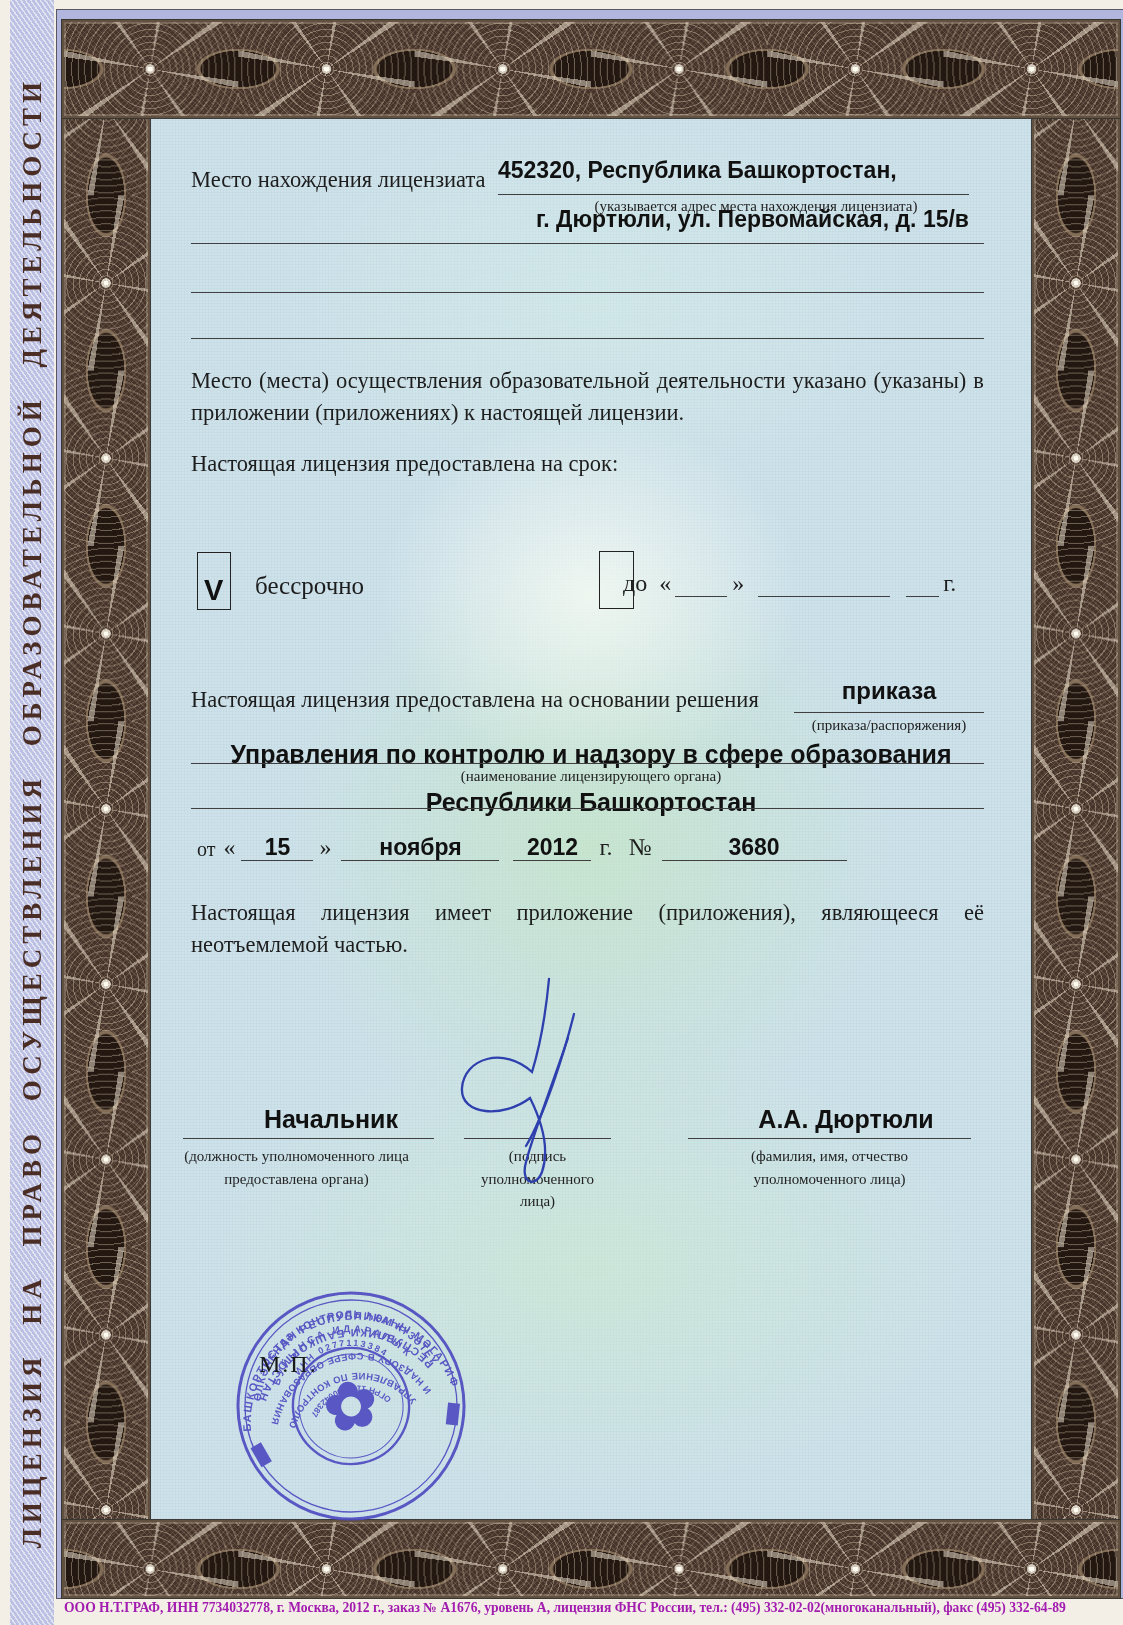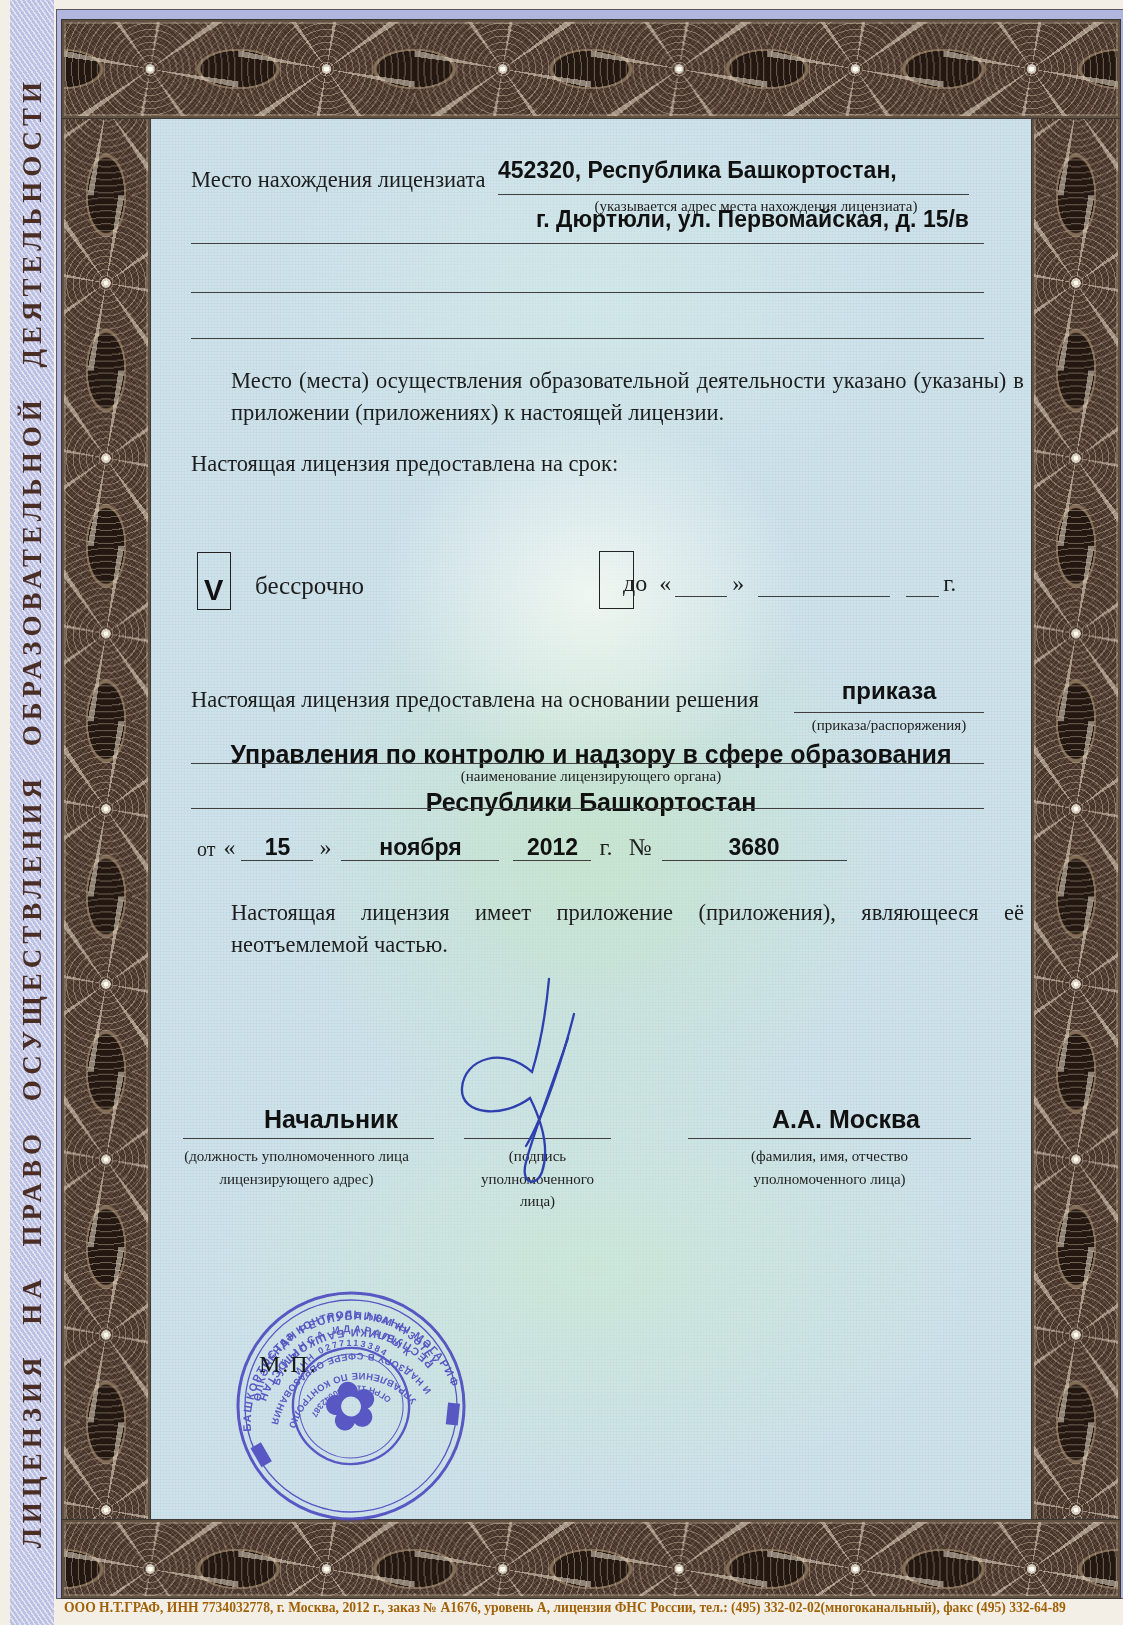--- a/index.html
+++ b/index.html
@@ -66,7 +66,7 @@
          font-size:23px;color:#111;}
   .cap{font-family:"Liberation Serif",serif;font-size:15px;color:#222;text-align:center;}
   .rline{border-bottom:1.4px solid #3f3f3f;}
-  .just{text-align:justify;line-height:1.42;margin-left:40px;}
+  .just{text-align:justify;line-height:1.42;}
 
   .chkbox{border:1.8px solid #222;background:transparent;}
   .vmark{font-family:"Liberation Sans",sans-serif;font-weight:bold;font-size:29px;color:#111;

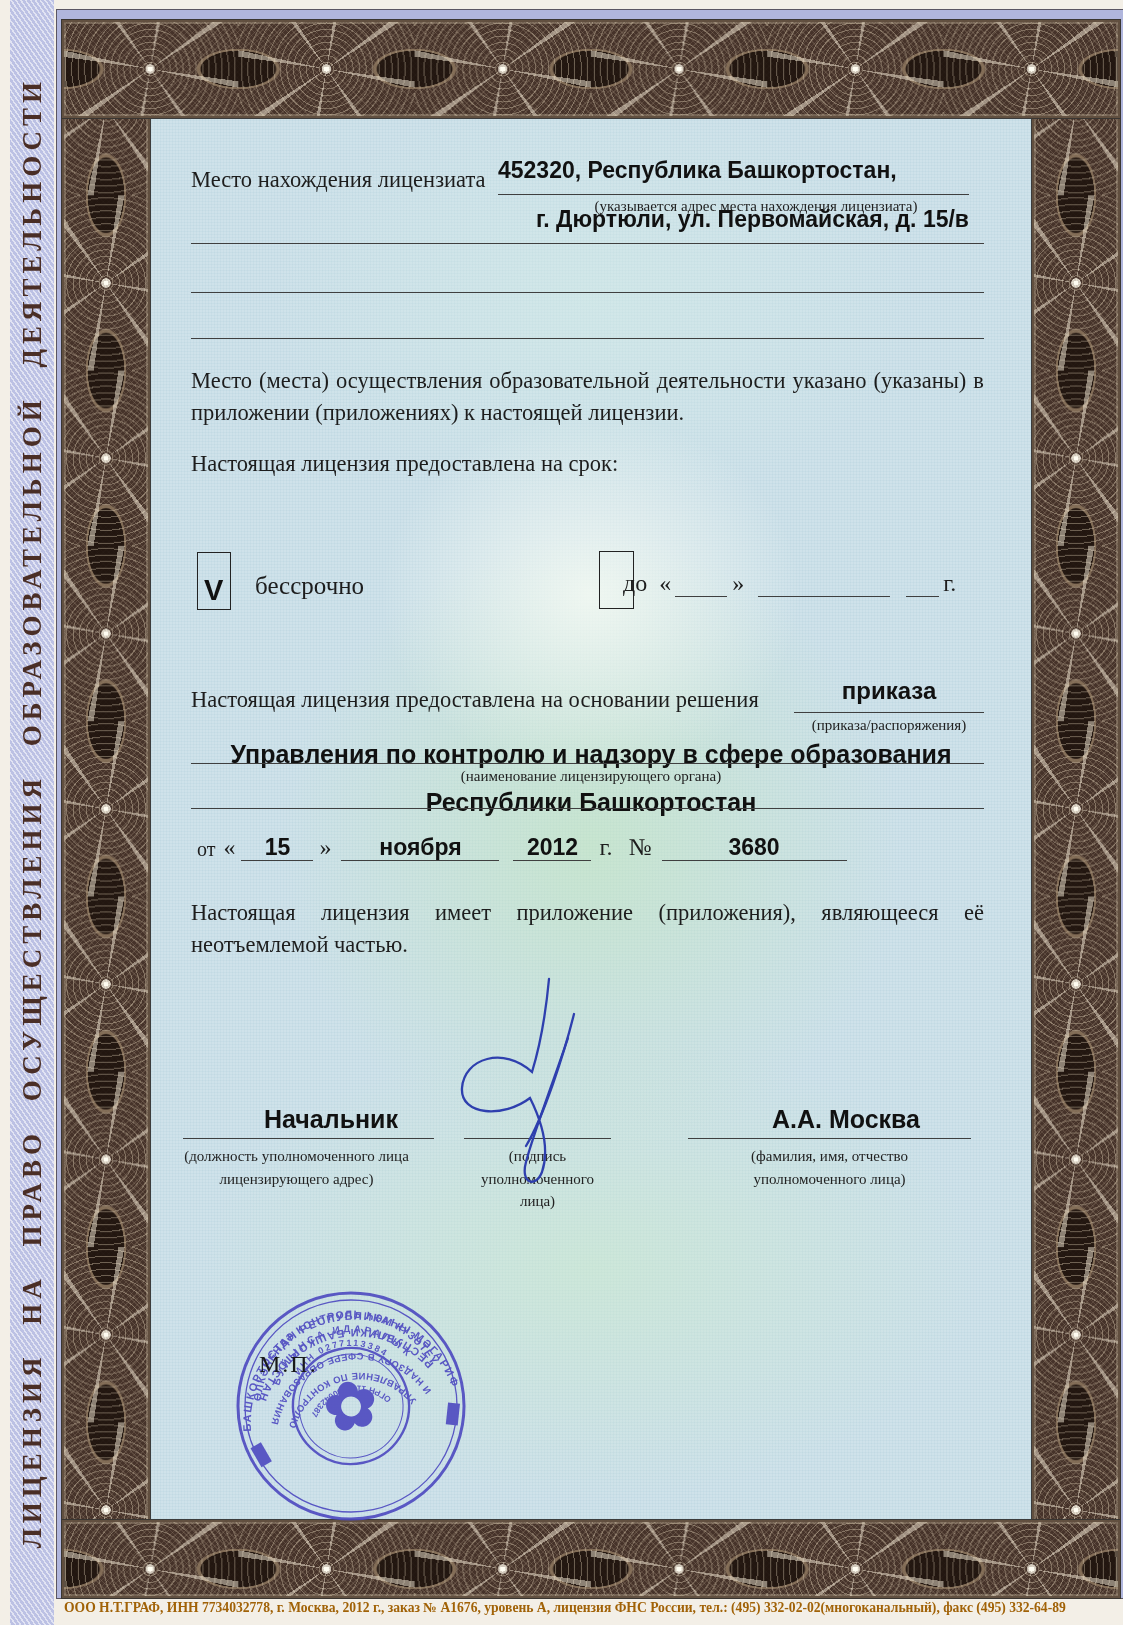--- a/index.html
+++ b/index.html
@@ -159,7 +159,7 @@
   <div class="abs serif just" style="left:40px;top:778px;width:793px;">Настоящая лицензия имеет приложение (приложения), являющееся её неотъемлемой частью.</div>
 
   <div class="abs signame" style="left:60px;top:986px;width:240px;">Начальник</div>
-  <div class="abs signame" style="left:575px;top:986px;width:240px;">А.А. Москва</div>
+  <div class="abs signame" style="left:575px;top:986px;width:240px;">А.А. Дюртюли</div>
 
   <div class="abs rline" style="left:32px;top:995px;width:251px;height:25px;"></div>
   <div class="abs rline" style="left:313px;top:995px;width:147px;height:25px;"></div>

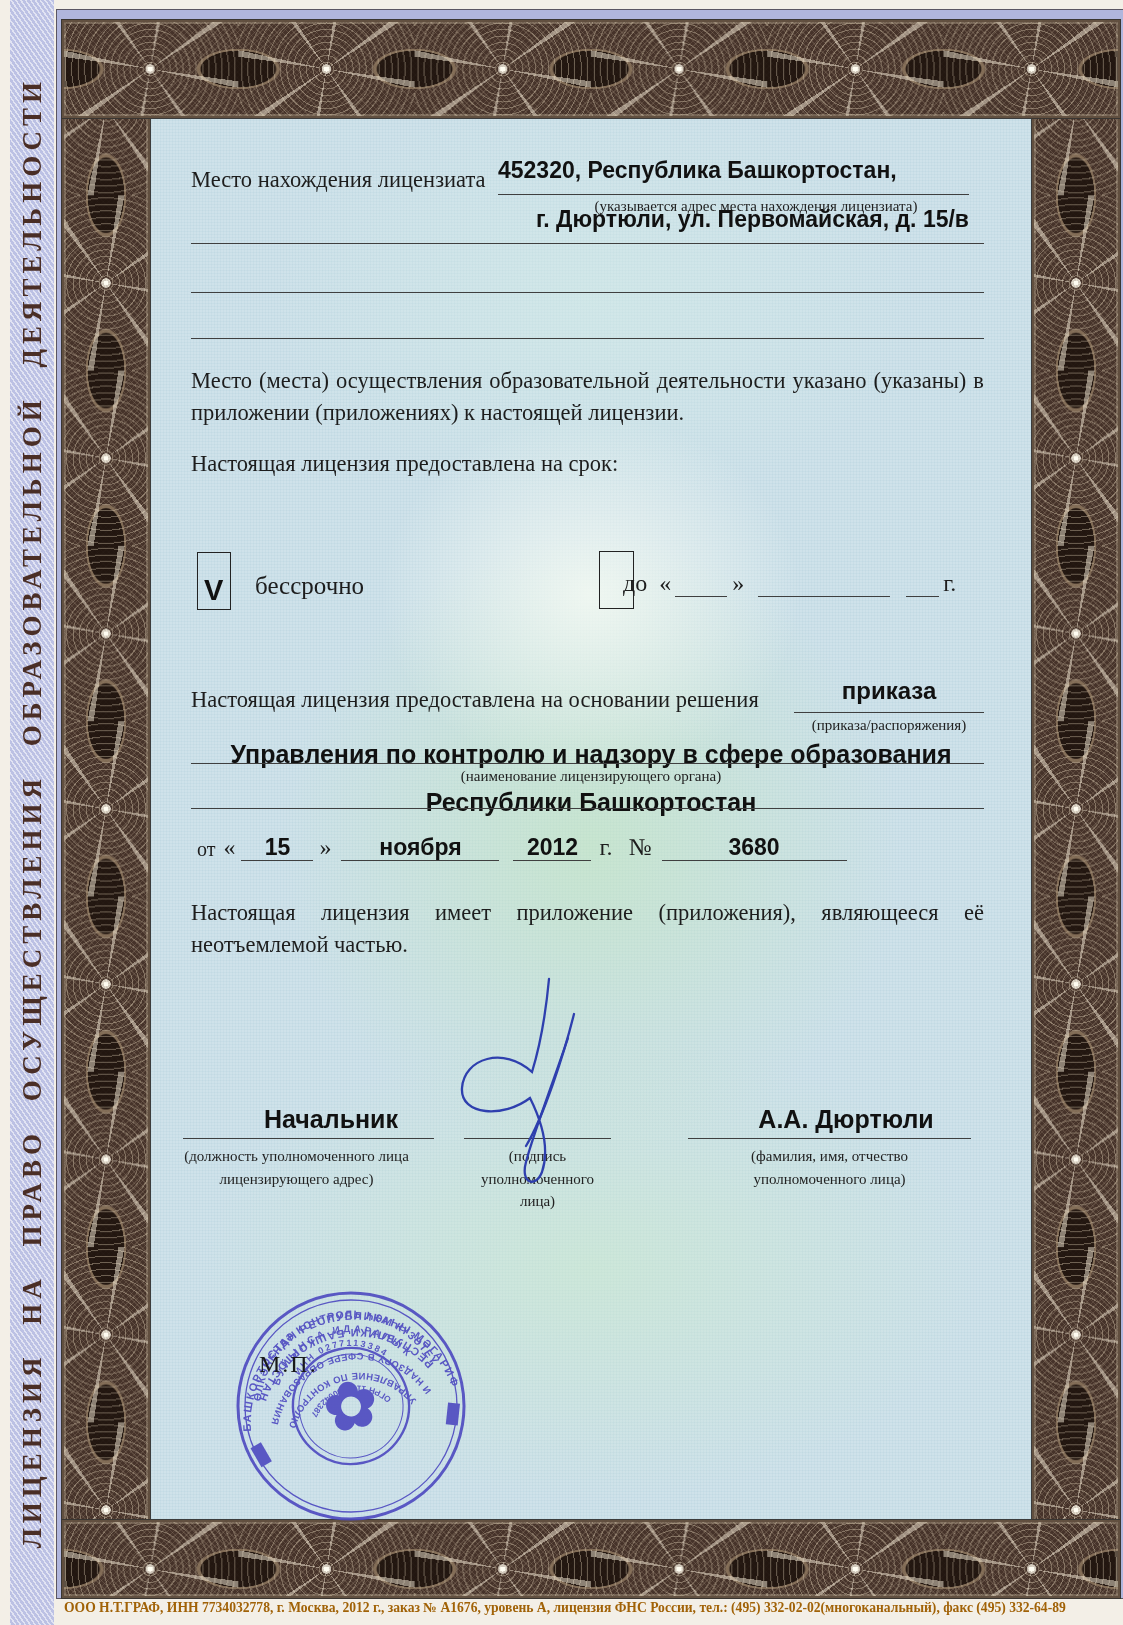--- a/index.html
+++ b/index.html
@@ -167,7 +167,7 @@
 
   <div class="abs cap" style="left:20px;top:1026px;width:251px;line-height:1.5;">
     <span>(должность уполномоченного лица</span><br>
-    <span>лицензирующего адрес)</span>
+    <span>предоставлена органа)</span>
   </div>
   <div class="abs cap" style="left:313px;top:1026px;width:147px;line-height:1.5;">
     <span>(подпись</span><br>

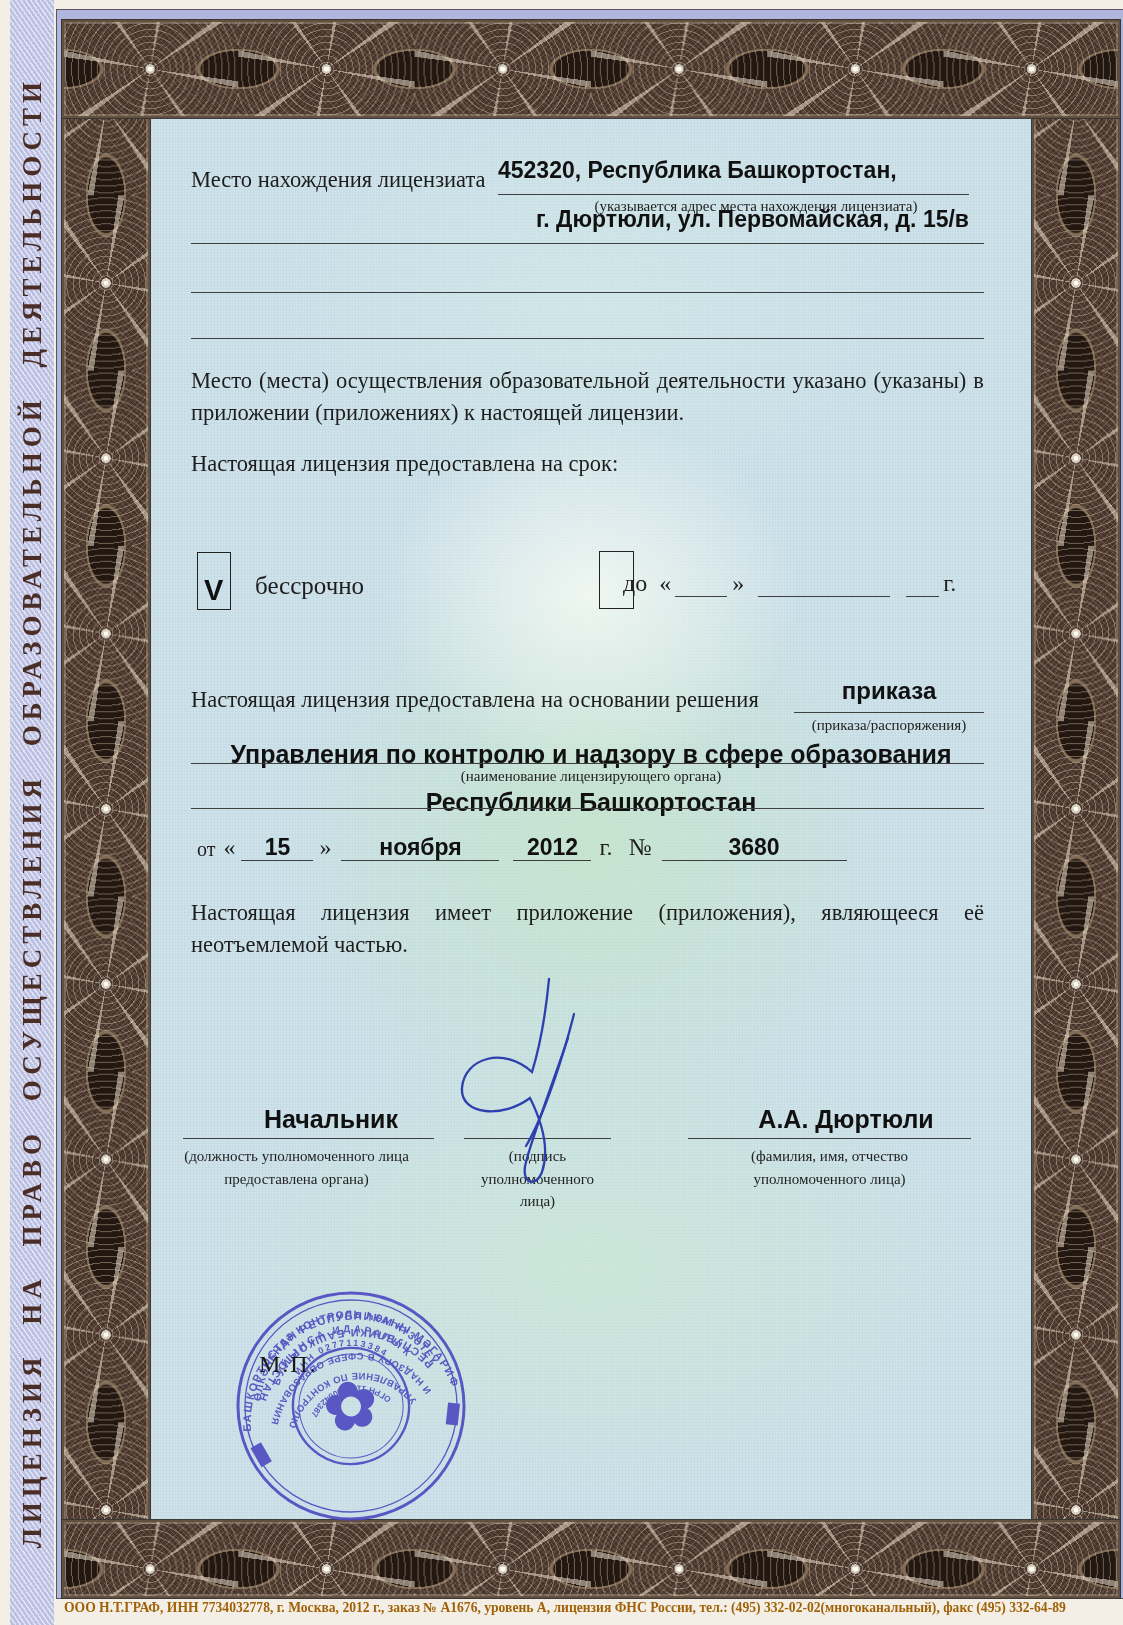--- a/index.html
+++ b/index.html
@@ -85,7 +85,7 @@
 
   .stamp-svg{opacity:.9;transform:rotate(-12deg);}
   .print-line{position:absolute;left:64px;top:1600px;width:1056px;
-    font-family:"Liberation Serif",serif;font-weight:bold;font-size:13.6px;color:#a16207;white-space:nowrap;}
+    font-family:"Liberation Serif",serif;font-weight:bold;font-size:13.6px;color:#a21caf;white-space:nowrap;}
 </style>
 </head>
 <body>

